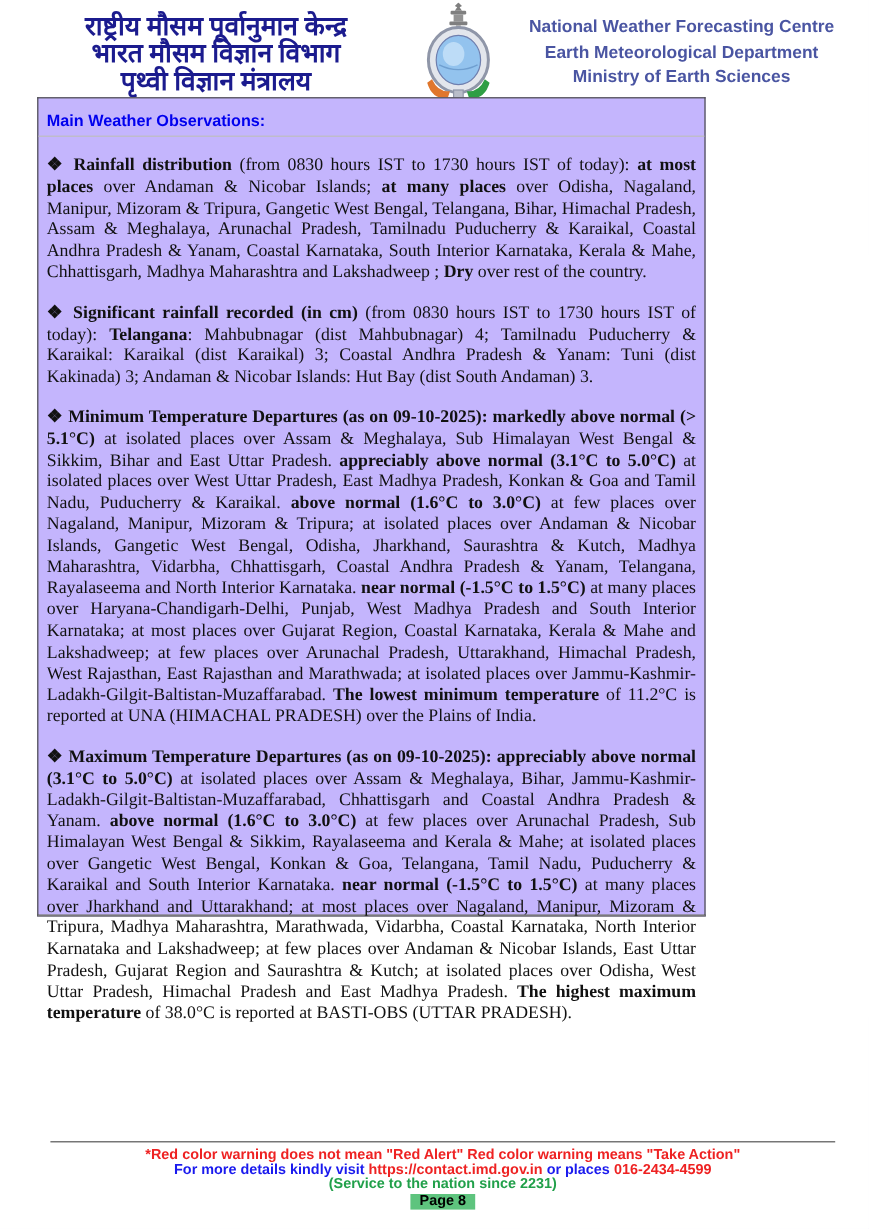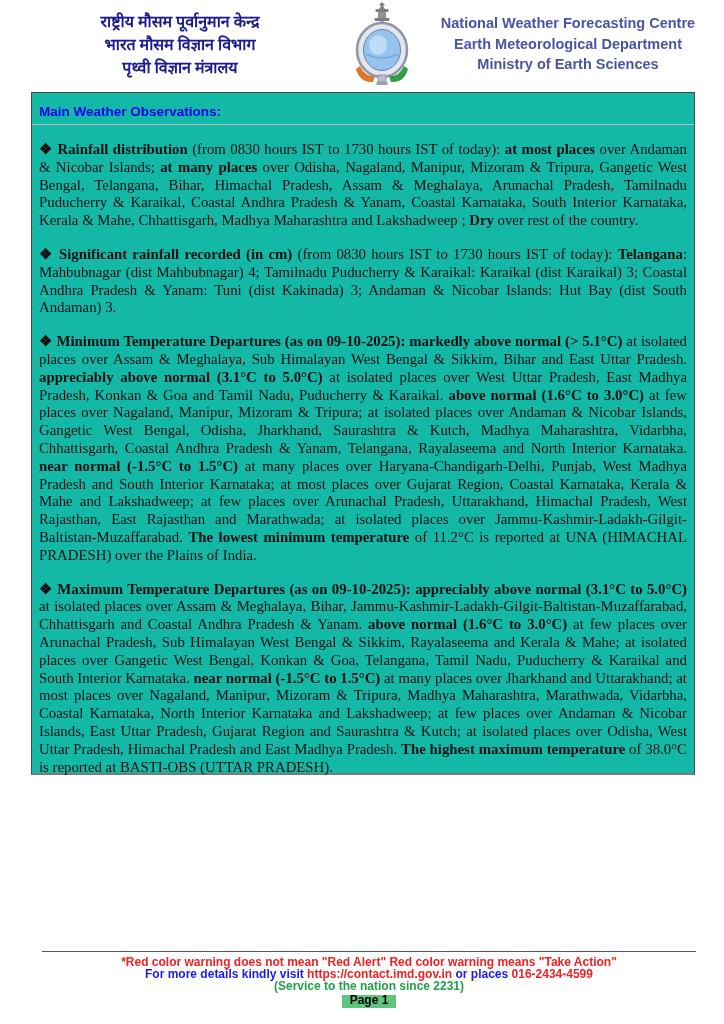--- a/index.html
+++ b/index.html
@@ -9,7 +9,7 @@
   
   .hdr{position:absolute;top:0;left:0;right:0;height:88px;}
   .org-hi{position:absolute;top:10px;left:52px;width:256px;text-align:center;
-          color:#1b1b8e;font-weight:bold;font-size:16px;line-height:23px;
+          color:#1b1b8e;font-weight:bold;font-size:22px;line-height:23px;
           font-family:"Liberation Serif",serif;}
   .logo{position:absolute;top:2px;left:342px;width:80px;height:84px;}
   .org-en{position:absolute;top:13px;right:18px;width:276px;text-align:center;

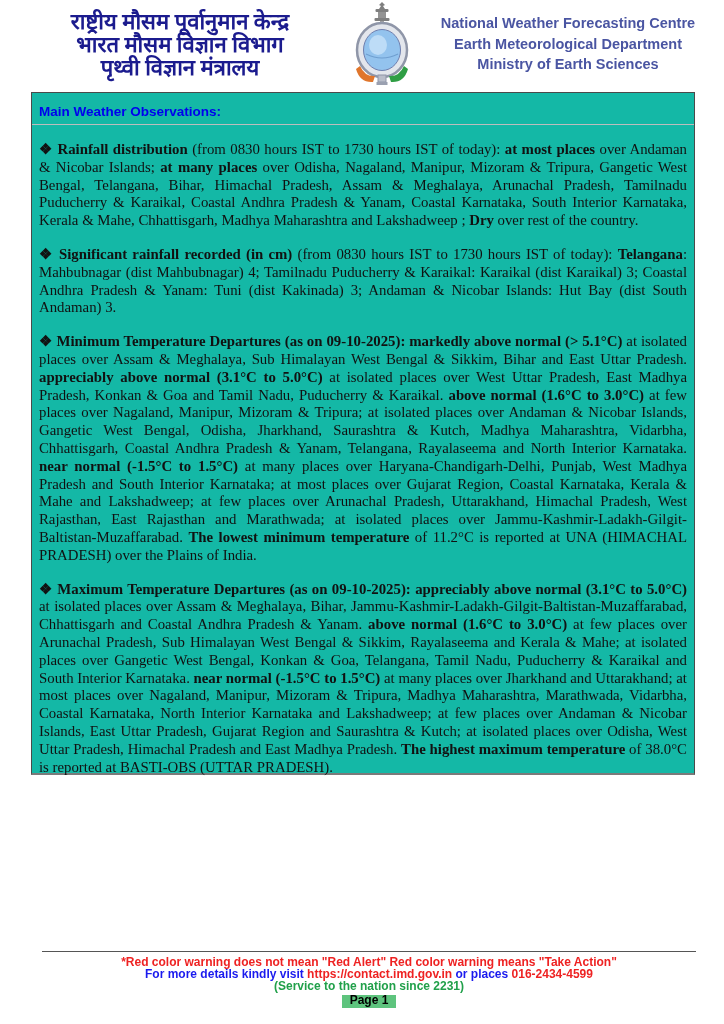--- a/index.html
+++ b/index.html
@@ -17,8 +17,8 @@
           font-family:"Liberation Sans",sans-serif;}
 
   
-  .obs-box{position:absolute;top:92px;left:31px;width:664px;height:683px;
-           border:1.5px solid #4a4a4a;box-sizing:border-box;background:#14b8a6;
+  .obs-box{position:absolute;top:81px;left:31px;width:557px;height:683px;
+           border:1.5px solid #4a4a4a;box-sizing:border-box;background:#c4b5fd;
            border-bottom-color:#7a7a7a;border-bottom-width:2px;}
   .obs-title{margin:0;padding:11px 7px 5px 7px;font-family:"Liberation Sans",sans-serif;
              font-size:13.5px;font-weight:bold;color:#0000ee;border-bottom:1px solid #bdbdbd;}

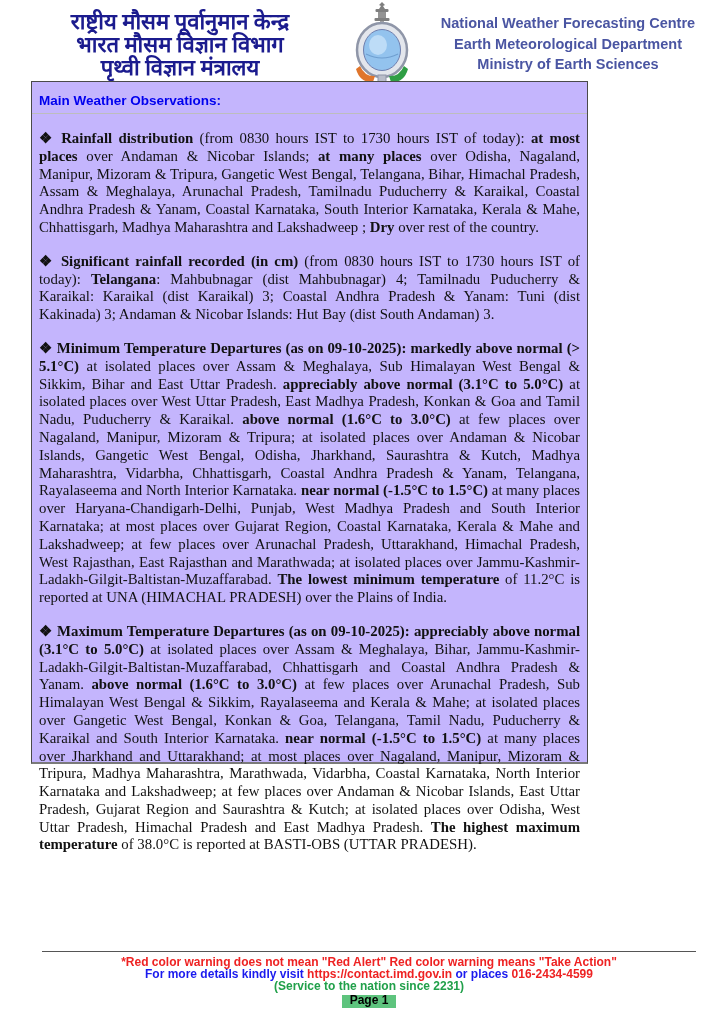--- a/index.html
+++ b/index.html
@@ -100,7 +100,7 @@
     <div class="f-red">*Red color warning does not mean "Red Alert" Red color warning means "Take Action"</div>
     <div id="contact-line"><span style="color: rgb(26, 26, 238);">For more details kindly visit </span><a href="#" style="color: rgb(238, 34, 34);">https://contact.imd.gov.in</a><span style="color: rgb(26, 26, 238);"> or places </span><span style="color: rgb(238, 34, 34);">016-2434-4599</span></div>
     <div class="f-green">(Service to the nation since 2231)</div>
-    <div class="page-badge">Page 1</div>
+    <div class="page-badge">Page 8</div>
   </footer>
 
 </div>

